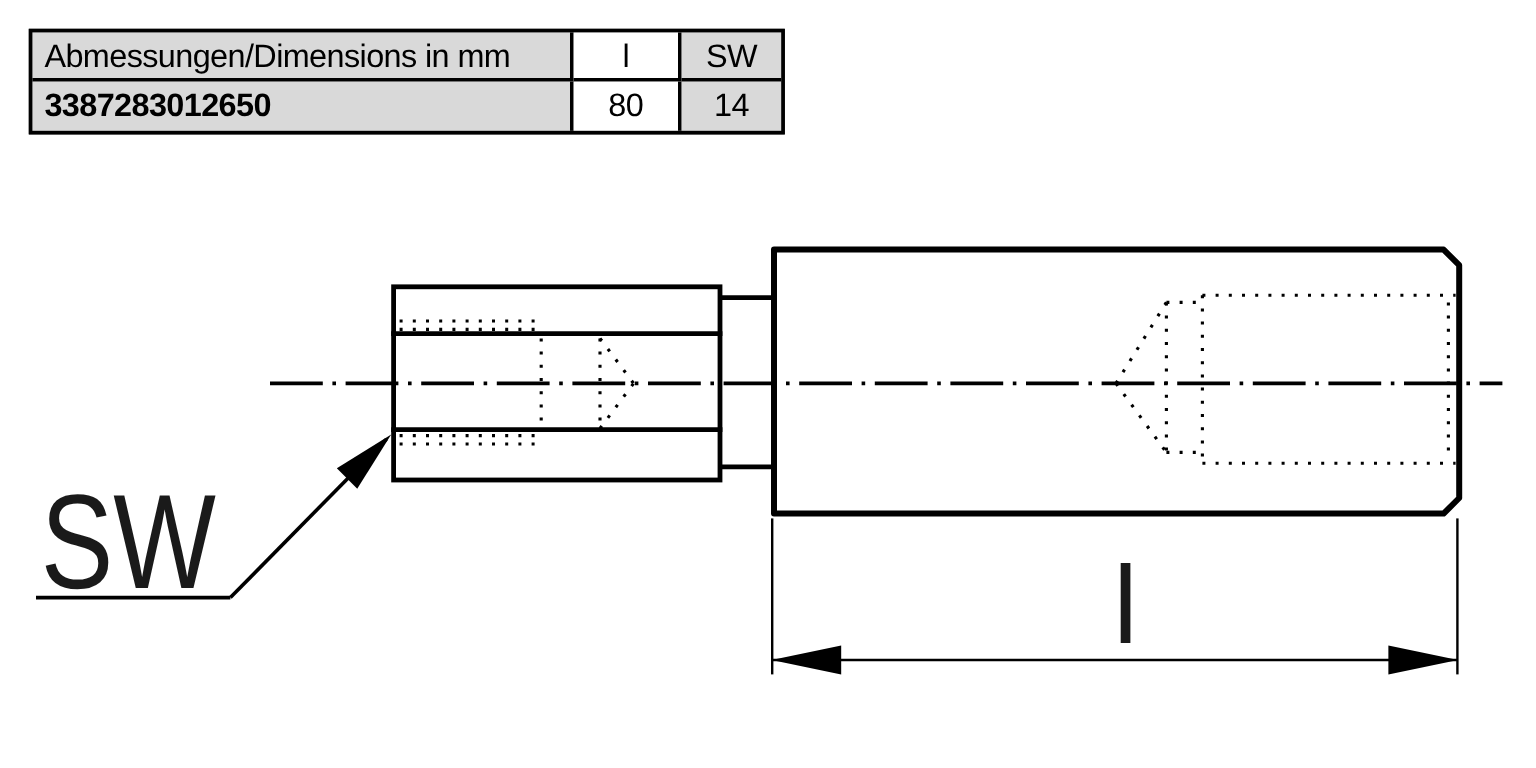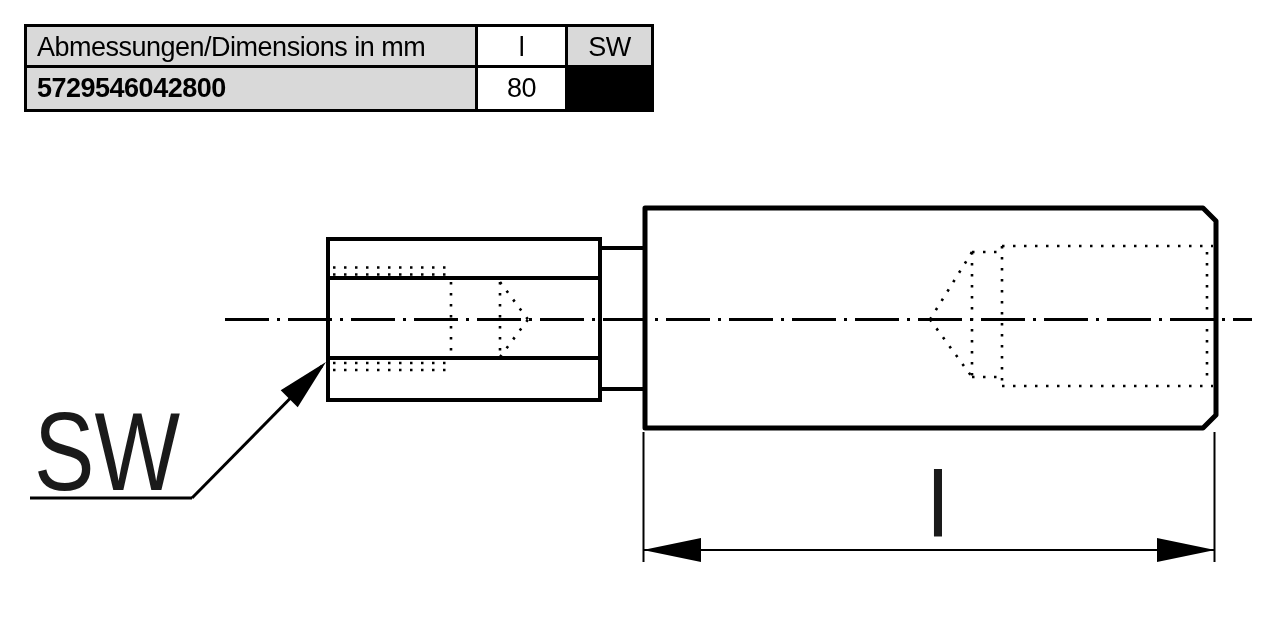--- a/index.html
+++ b/index.html
@@ -45,7 +45,7 @@
     <div class="cell white r1 c2">l</div>
     <div class="cell gray r1 c3">SW</div>
 
-    <div class="cell gray c1 bold">5729546042800</div>
+    <div class="cell gray c1 bold">3387283012650</div>
     <div class="cell white c2">80</div>
   </div>
 

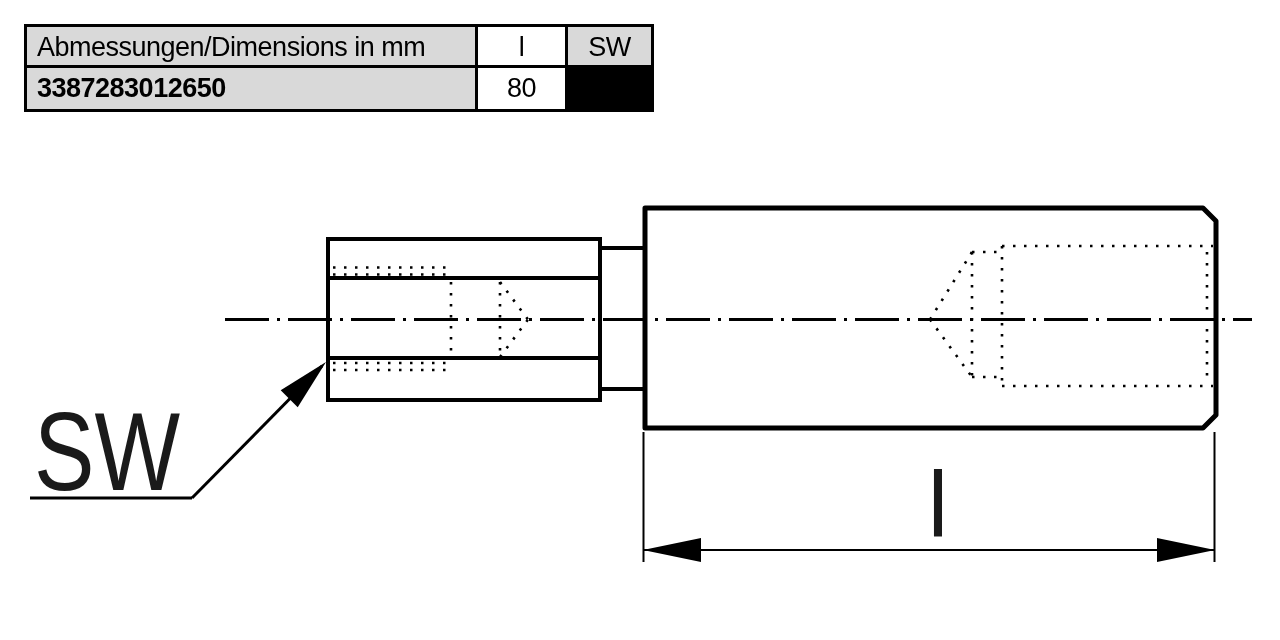--- a/index.html
+++ b/index.html
@@ -47,6 +47,7 @@
 
     <div class="cell gray c1 bold">3387283012650</div>
     <div class="cell white c2">80</div>
+    <div class="cell gray c3">14</div>
   </div>
 
   <svg class="drawing-svg" width="1280" height="640" viewBox="0 0 1280 640">

